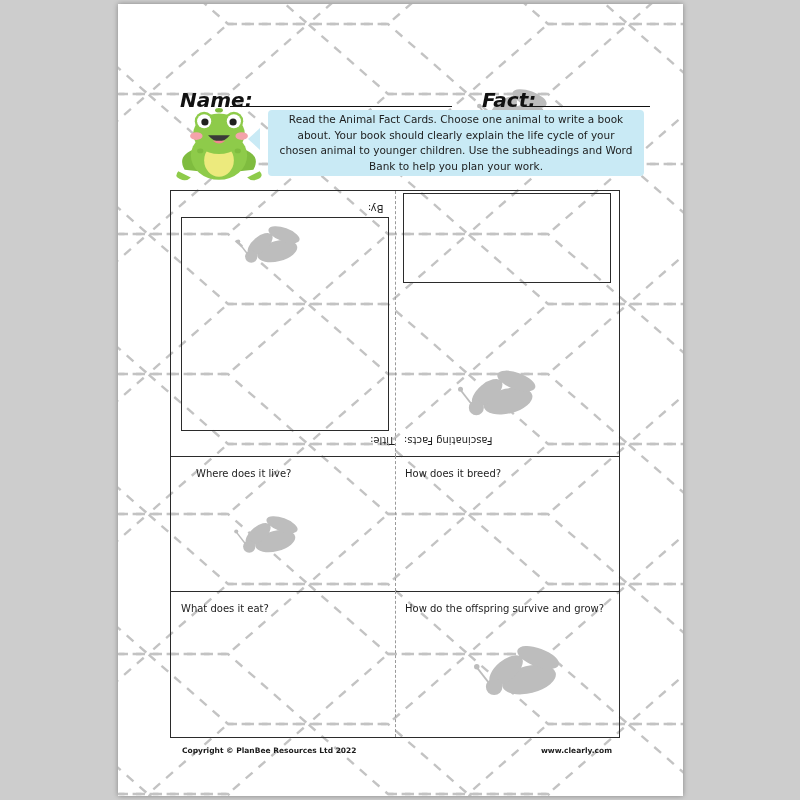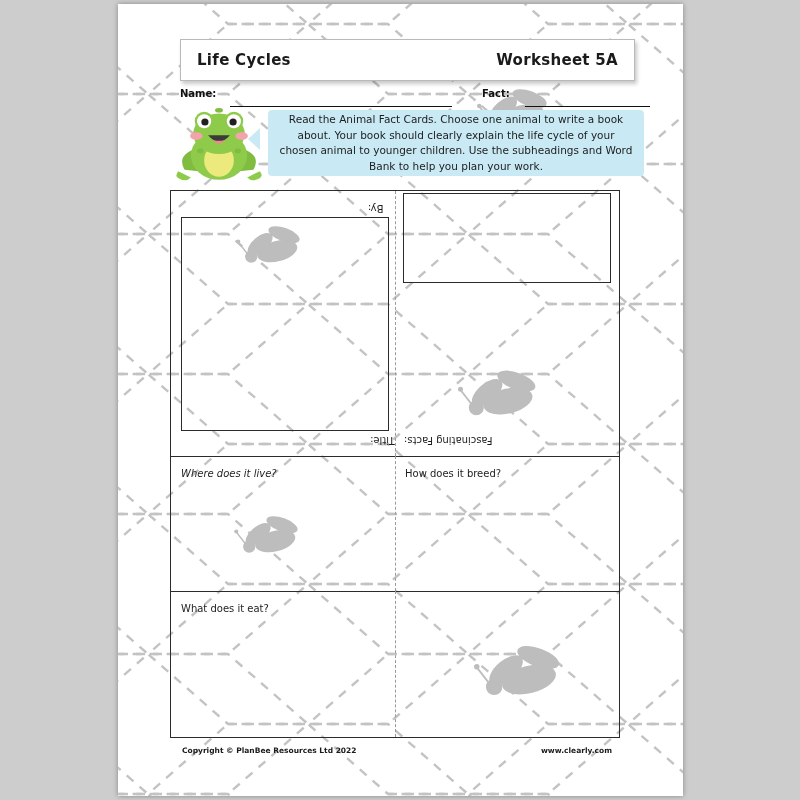--- a/index.html
+++ b/index.html
@@ -220,10 +220,6 @@
     </g>
   </svg>
 
-  <div class="titlebar">
-    <span class="title-left">Life Cycles</span>
-    <span class="title-right">Worksheet 5A</span>
-  </div>
 
   <div class="namedate">
     <span class="nd-label" style="left:0;top:0;">Name:</span>

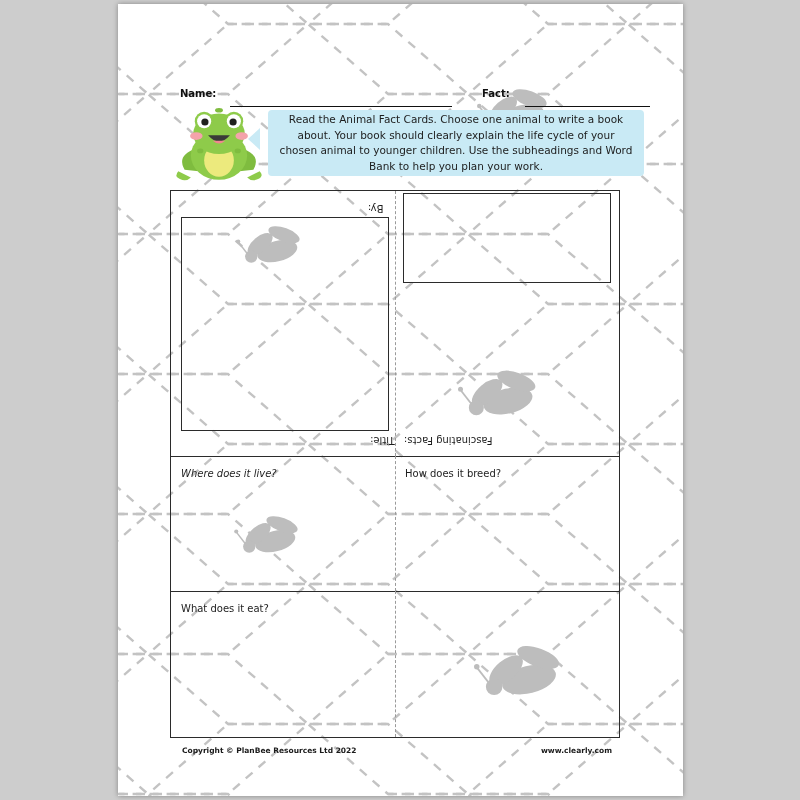--- a/index.html
+++ b/index.html
@@ -41,7 +41,7 @@
 
   
   .namedate{position:absolute;left:62px;top:84px;width:470px;height:22px;}
-  .nd-label{position:absolute;font-weight:bold;font-size:10px;color:#111;}
+  .nd-label{position:absolute;font-weight:bold;font-size:20px;color:#111;font-style:italic;}
   .nd-line{position:absolute;border-bottom:1.6px solid #111;height:1px;}
 
   

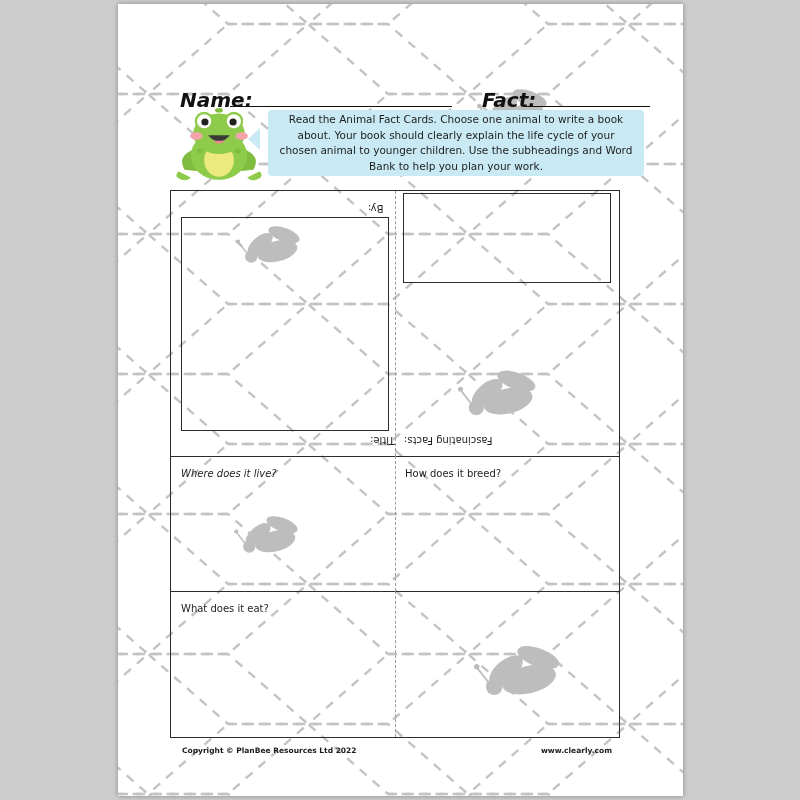--- a/index.html
+++ b/index.html
@@ -288,7 +288,7 @@
     <span class="qlabel rot" style="left:233px;top:244px;">Fascinating Facts:</span>
 
     <div class="cell" style="left:0;top:265px;width:50%;height:135px;">
-      <span class="qlabel" style="left:10px;top:12px;font-style:italic;">Where does it live?</span>
+      <span class="qlabel" style="left:25px;top:12px;">Where does it live?</span>
     </div>
     <div class="cell" style="left:0;top:400px;width:50%;height:146px;">
       <span class="qlabel" style="left:10px;top:12px;">What does it eat?</span>

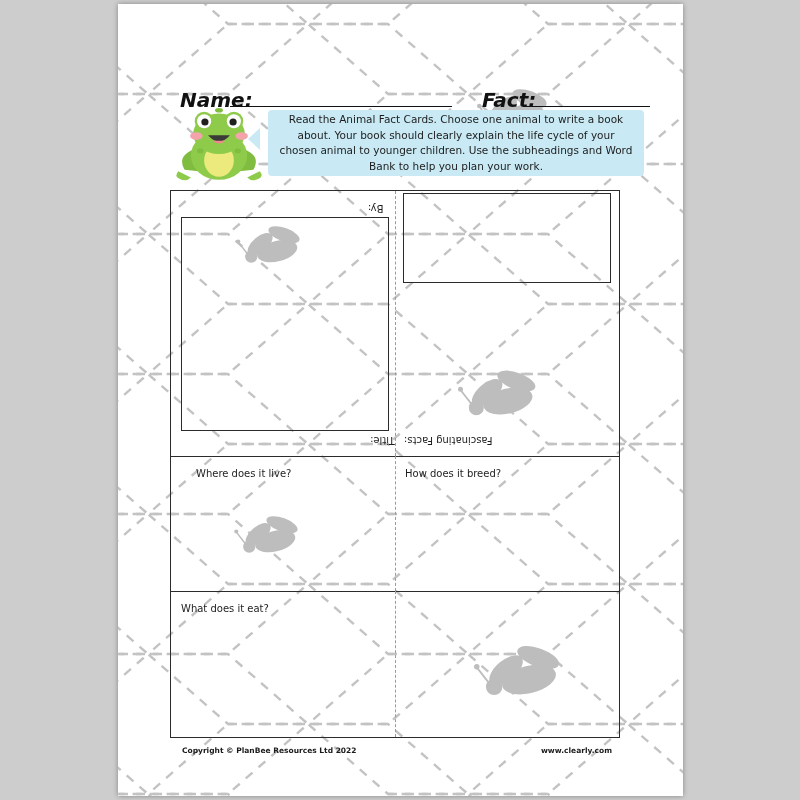--- a/index.html
+++ b/index.html
@@ -297,6 +297,9 @@
     <div class="cell" style="left:50%;top:265px;width:50%;height:135px;">
       <span class="qlabel" style="left:10px;top:12px;">How does it breed?</span>
     </div>
+    <div class="cell" style="left:50%;top:400px;width:50%;height:146px;">
+      <span class="qlabel" style="left:10px;top:12px;">How do the offspring survive and grow?</span>
+    </div>
   </div>
 
   <div class="footer">

